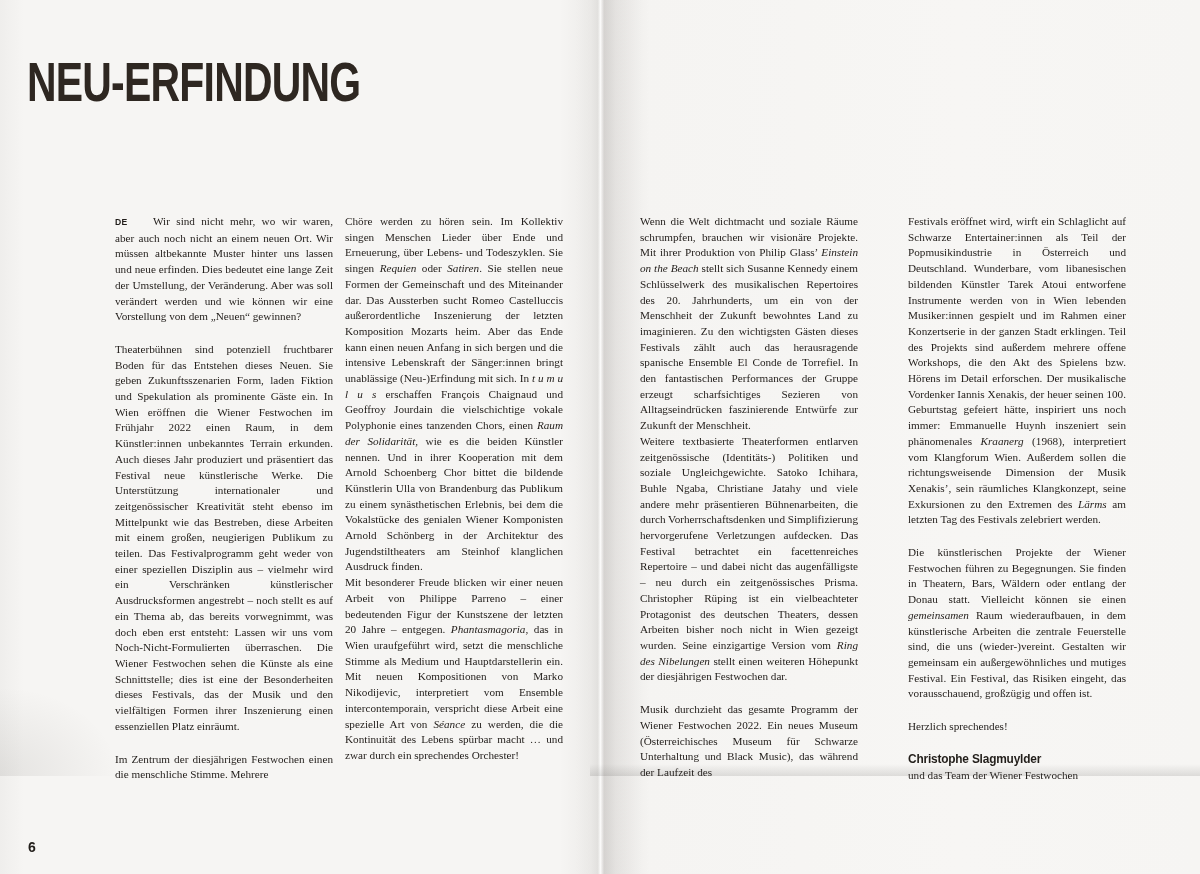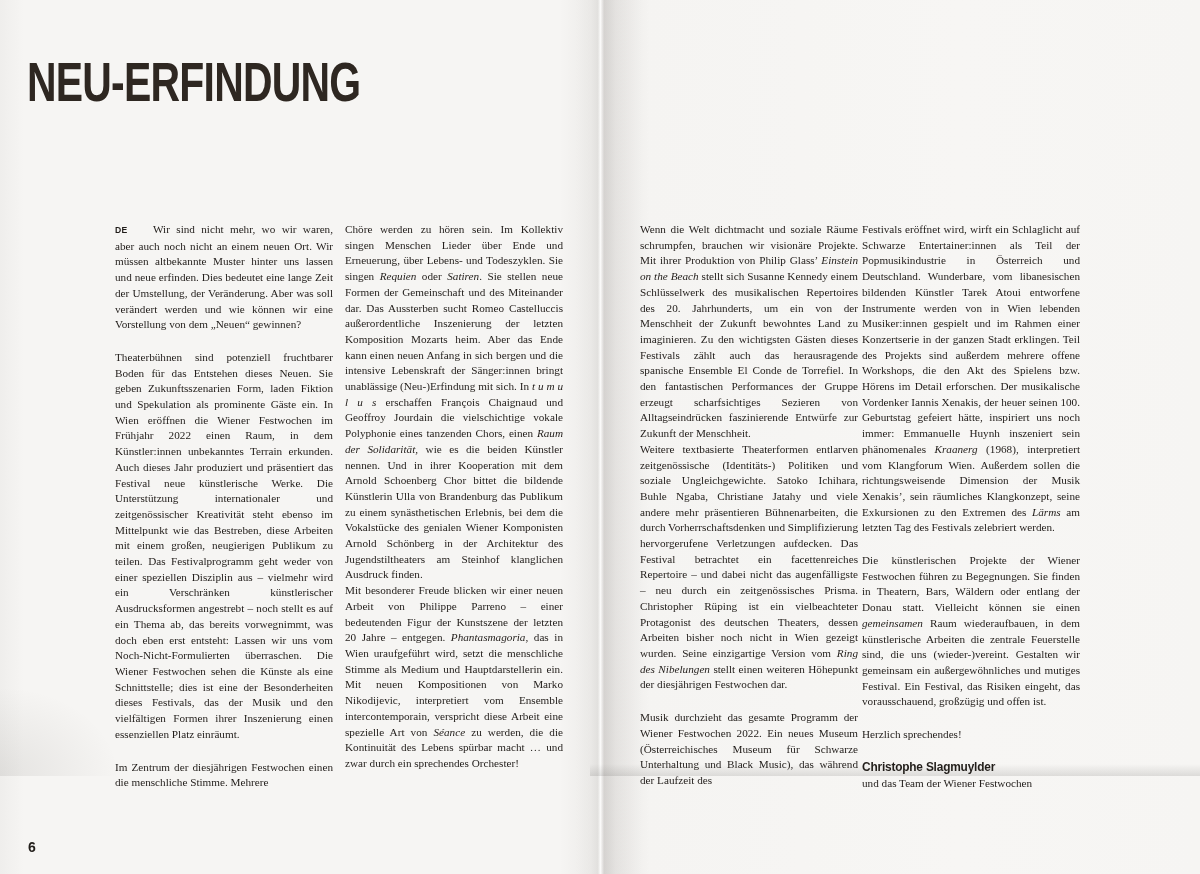--- a/index.html
+++ b/index.html
@@ -82,7 +82,6 @@
     color: #201c19;
     text-align: justify;
     hyphens: auto;
-    margin-top: 8px;
     -webkit-hyphens: auto;
   }
   .col-1 { left: 115px; }

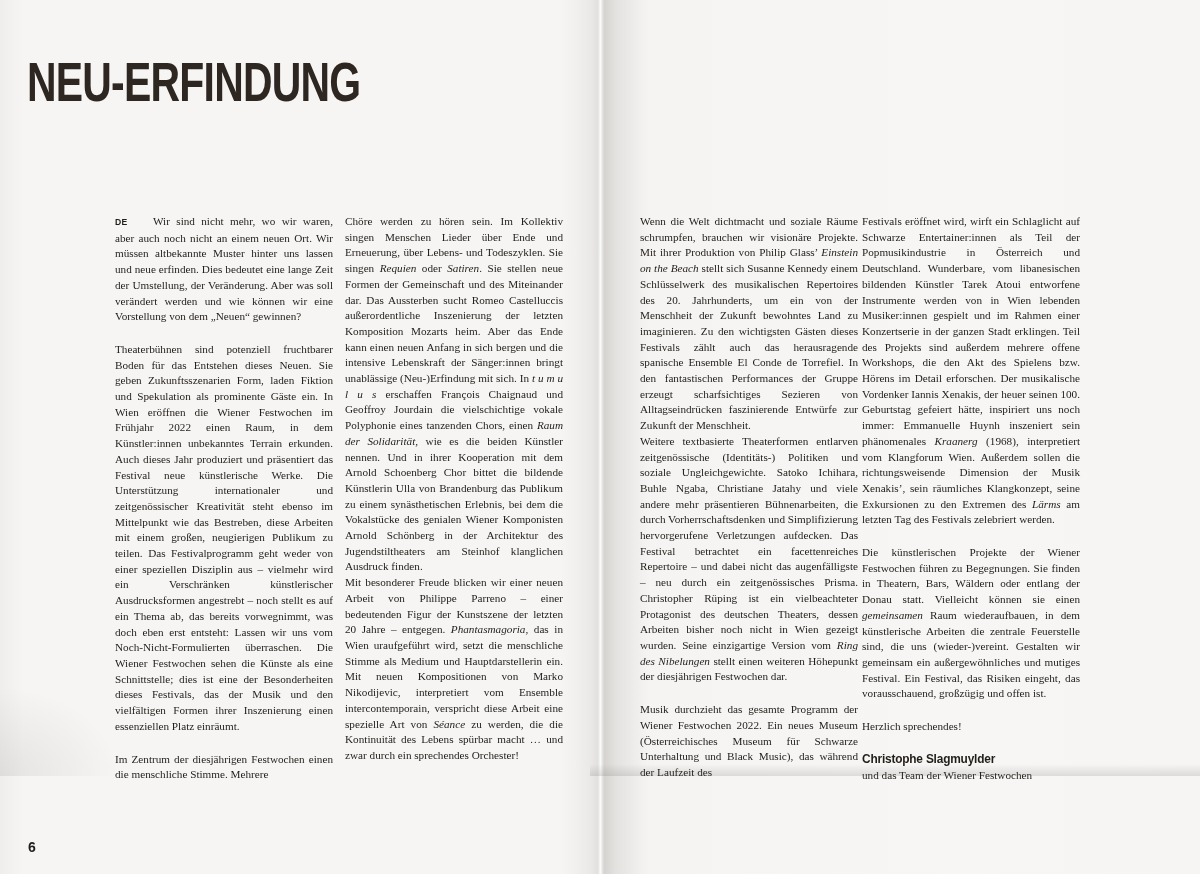--- a/index.html
+++ b/index.html
@@ -87,7 +87,7 @@
   .col-1 { left: 115px; }
   .col-2 { left: 345px; }
   .col-3 { left: 640px; }
-  .col-4 { left: 862px; }
+  .col-4 { left: 908px; }
   .col p { margin: 0; }
   .col p.gap { margin-top: 17px; }
   .marker {

